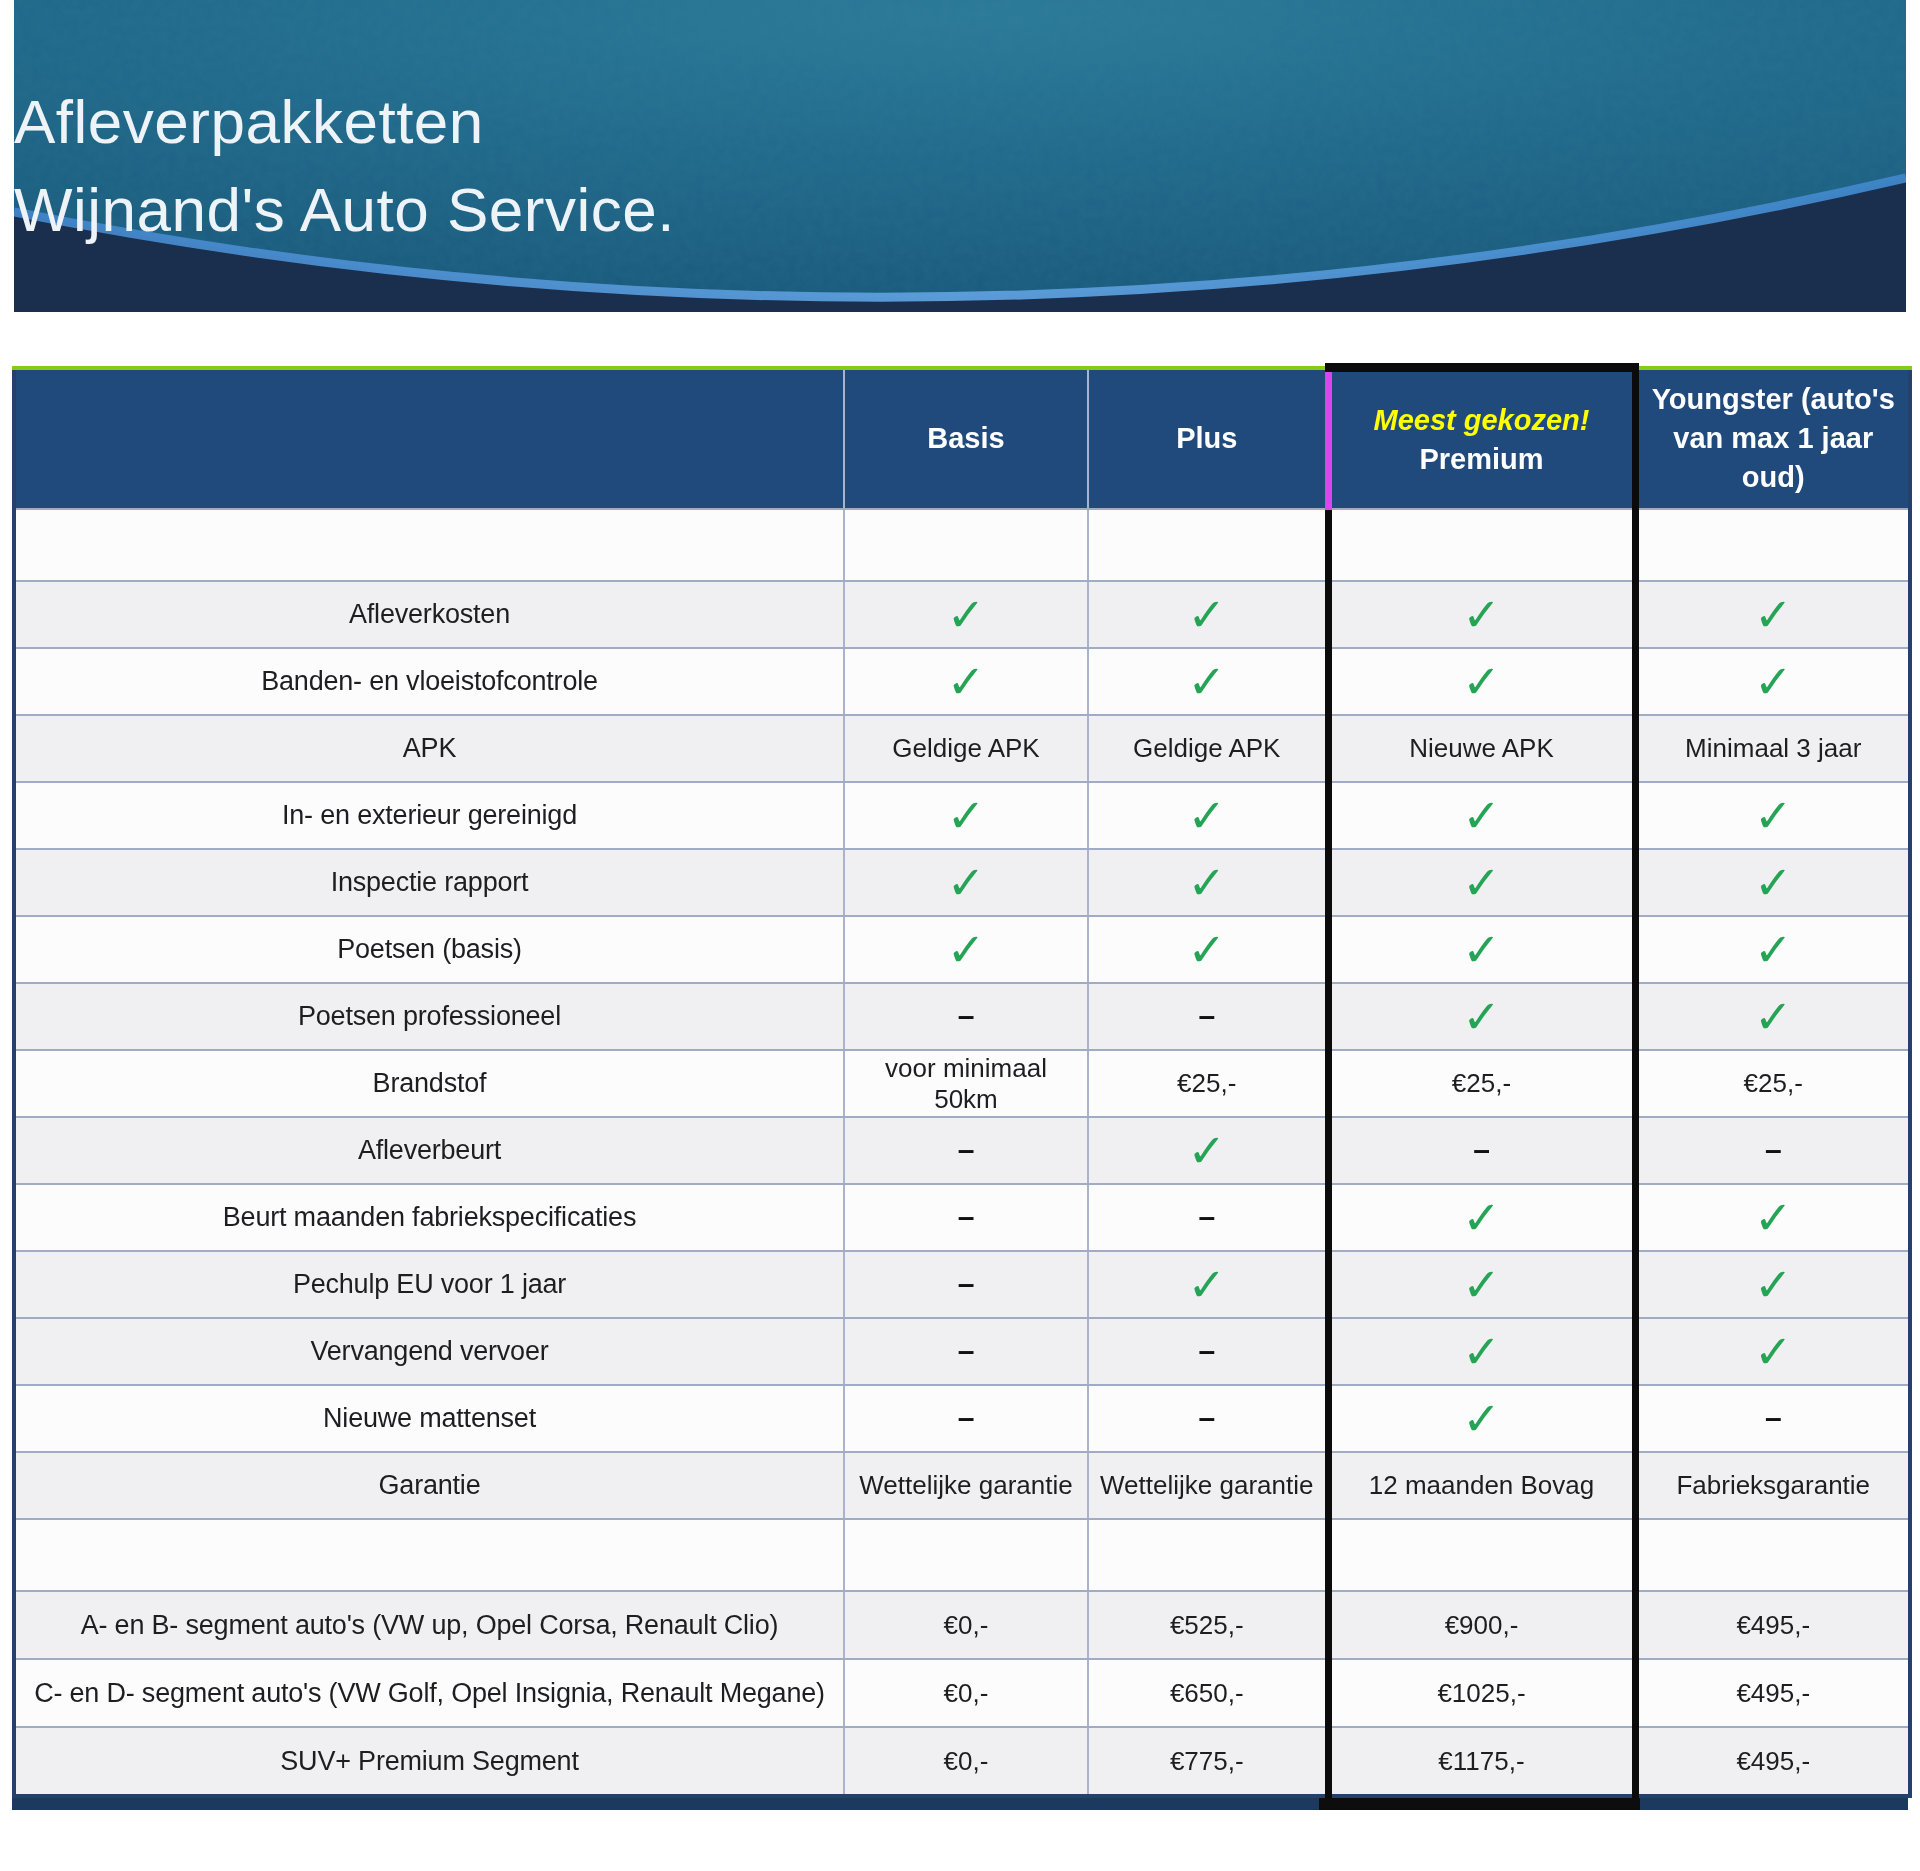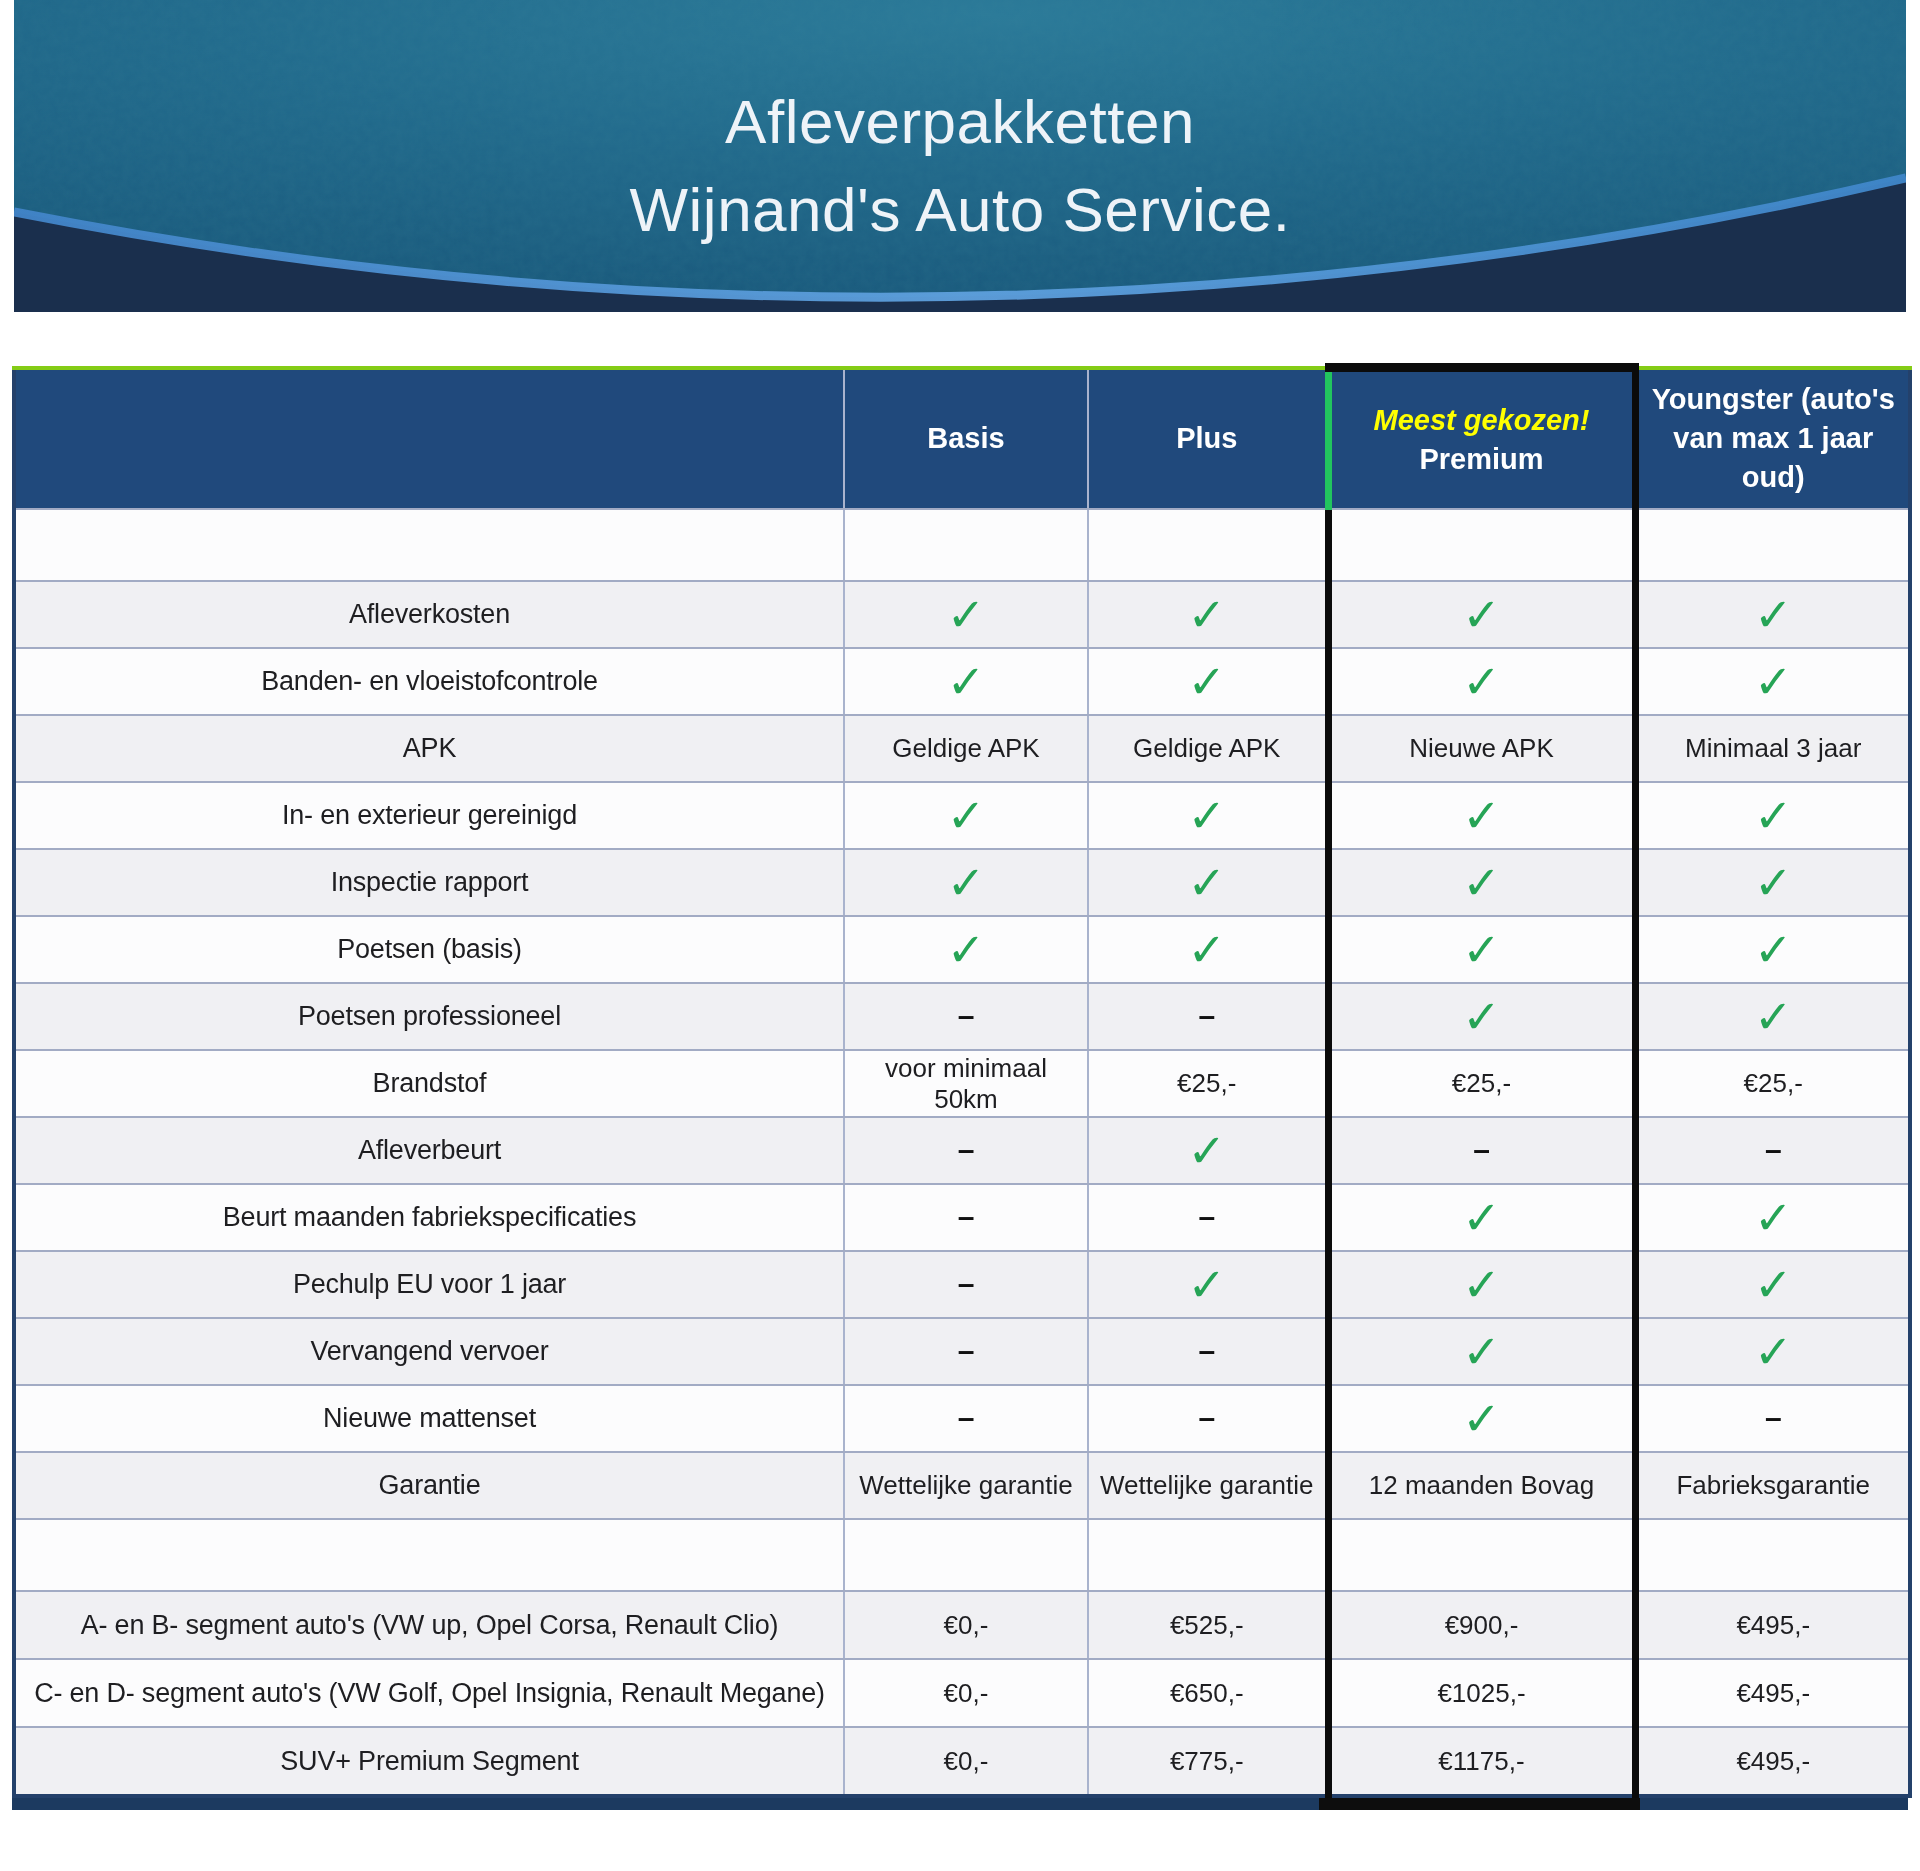--- a/index.html
+++ b/index.html
@@ -33,7 +33,7 @@
     left: 0;
     top: 78px;
     width: 100%;
-    text-align: center;
+    text-align: left;
     color: #eef3f8;
     font-size: 62px;
     font-weight: 400;

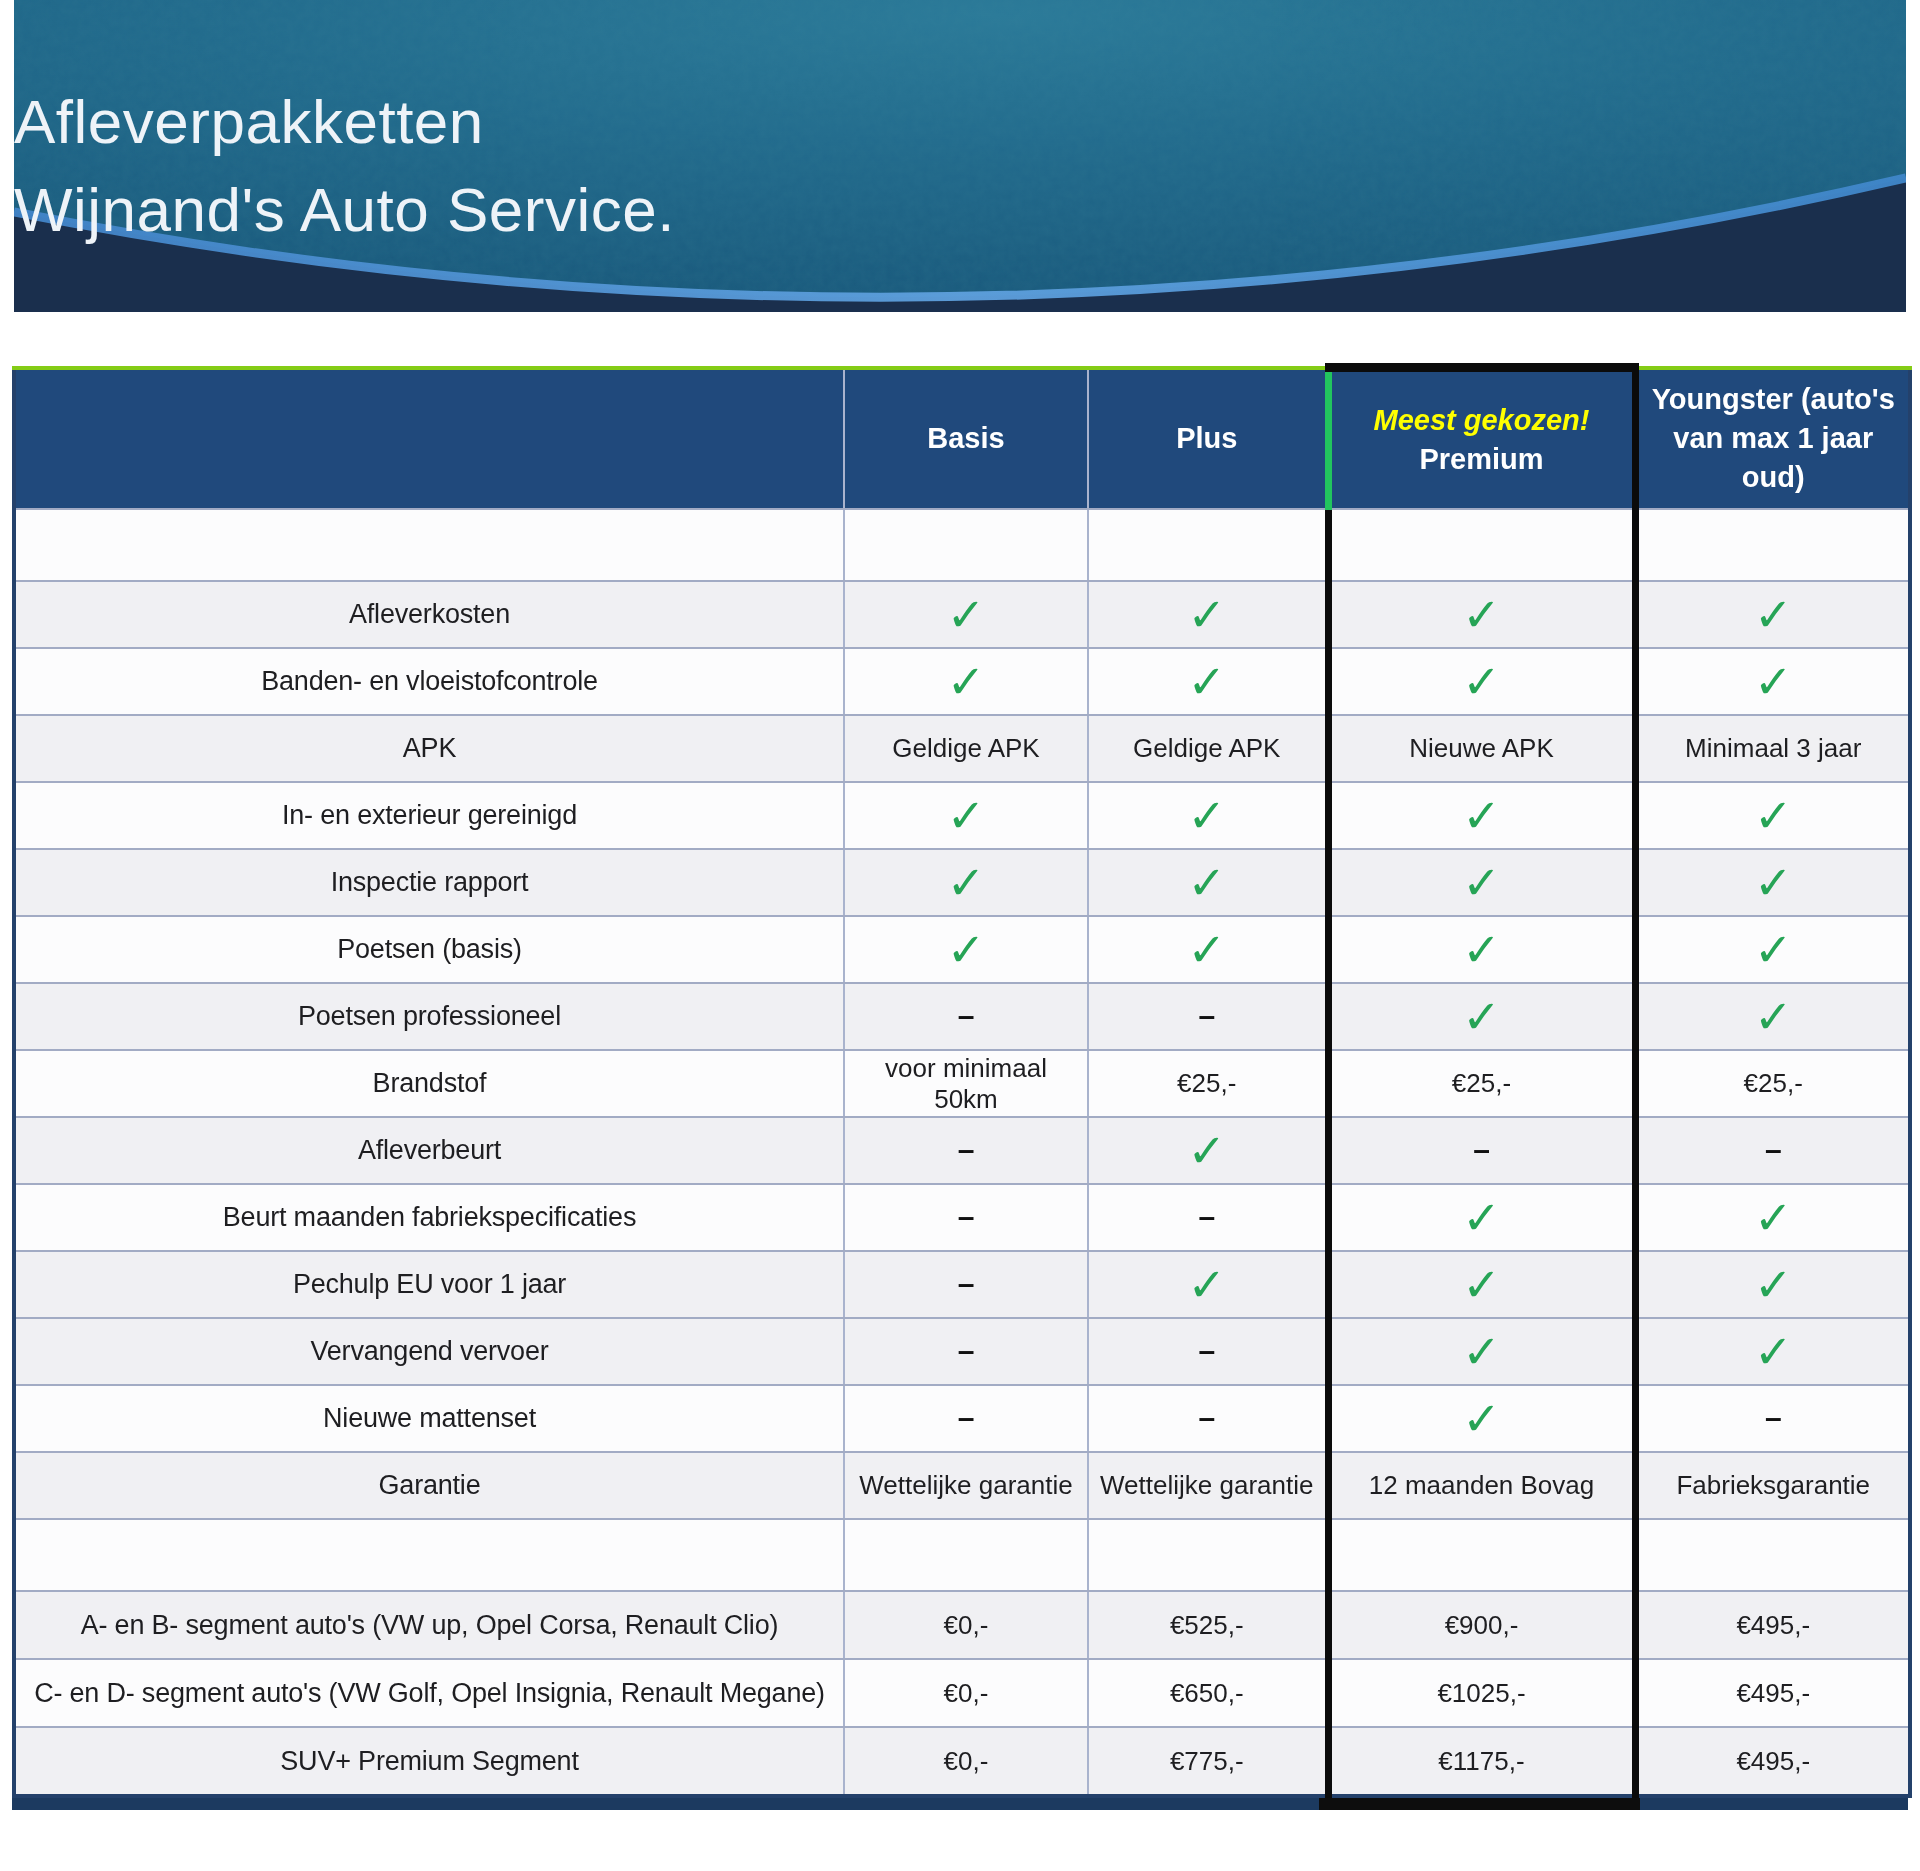--- a/index.html
+++ b/index.html
@@ -82,7 +82,7 @@
     border-top: 4px solid #84cc16;
   }
   tr.r-header th.col-premium {
-    border-left: 7px solid #22c55e;
+    border-left: 7px solid #d946ef;
     border-right: 7px solid #0b0b0b;
     border-top: 9px solid #0b0b0b;
   }

